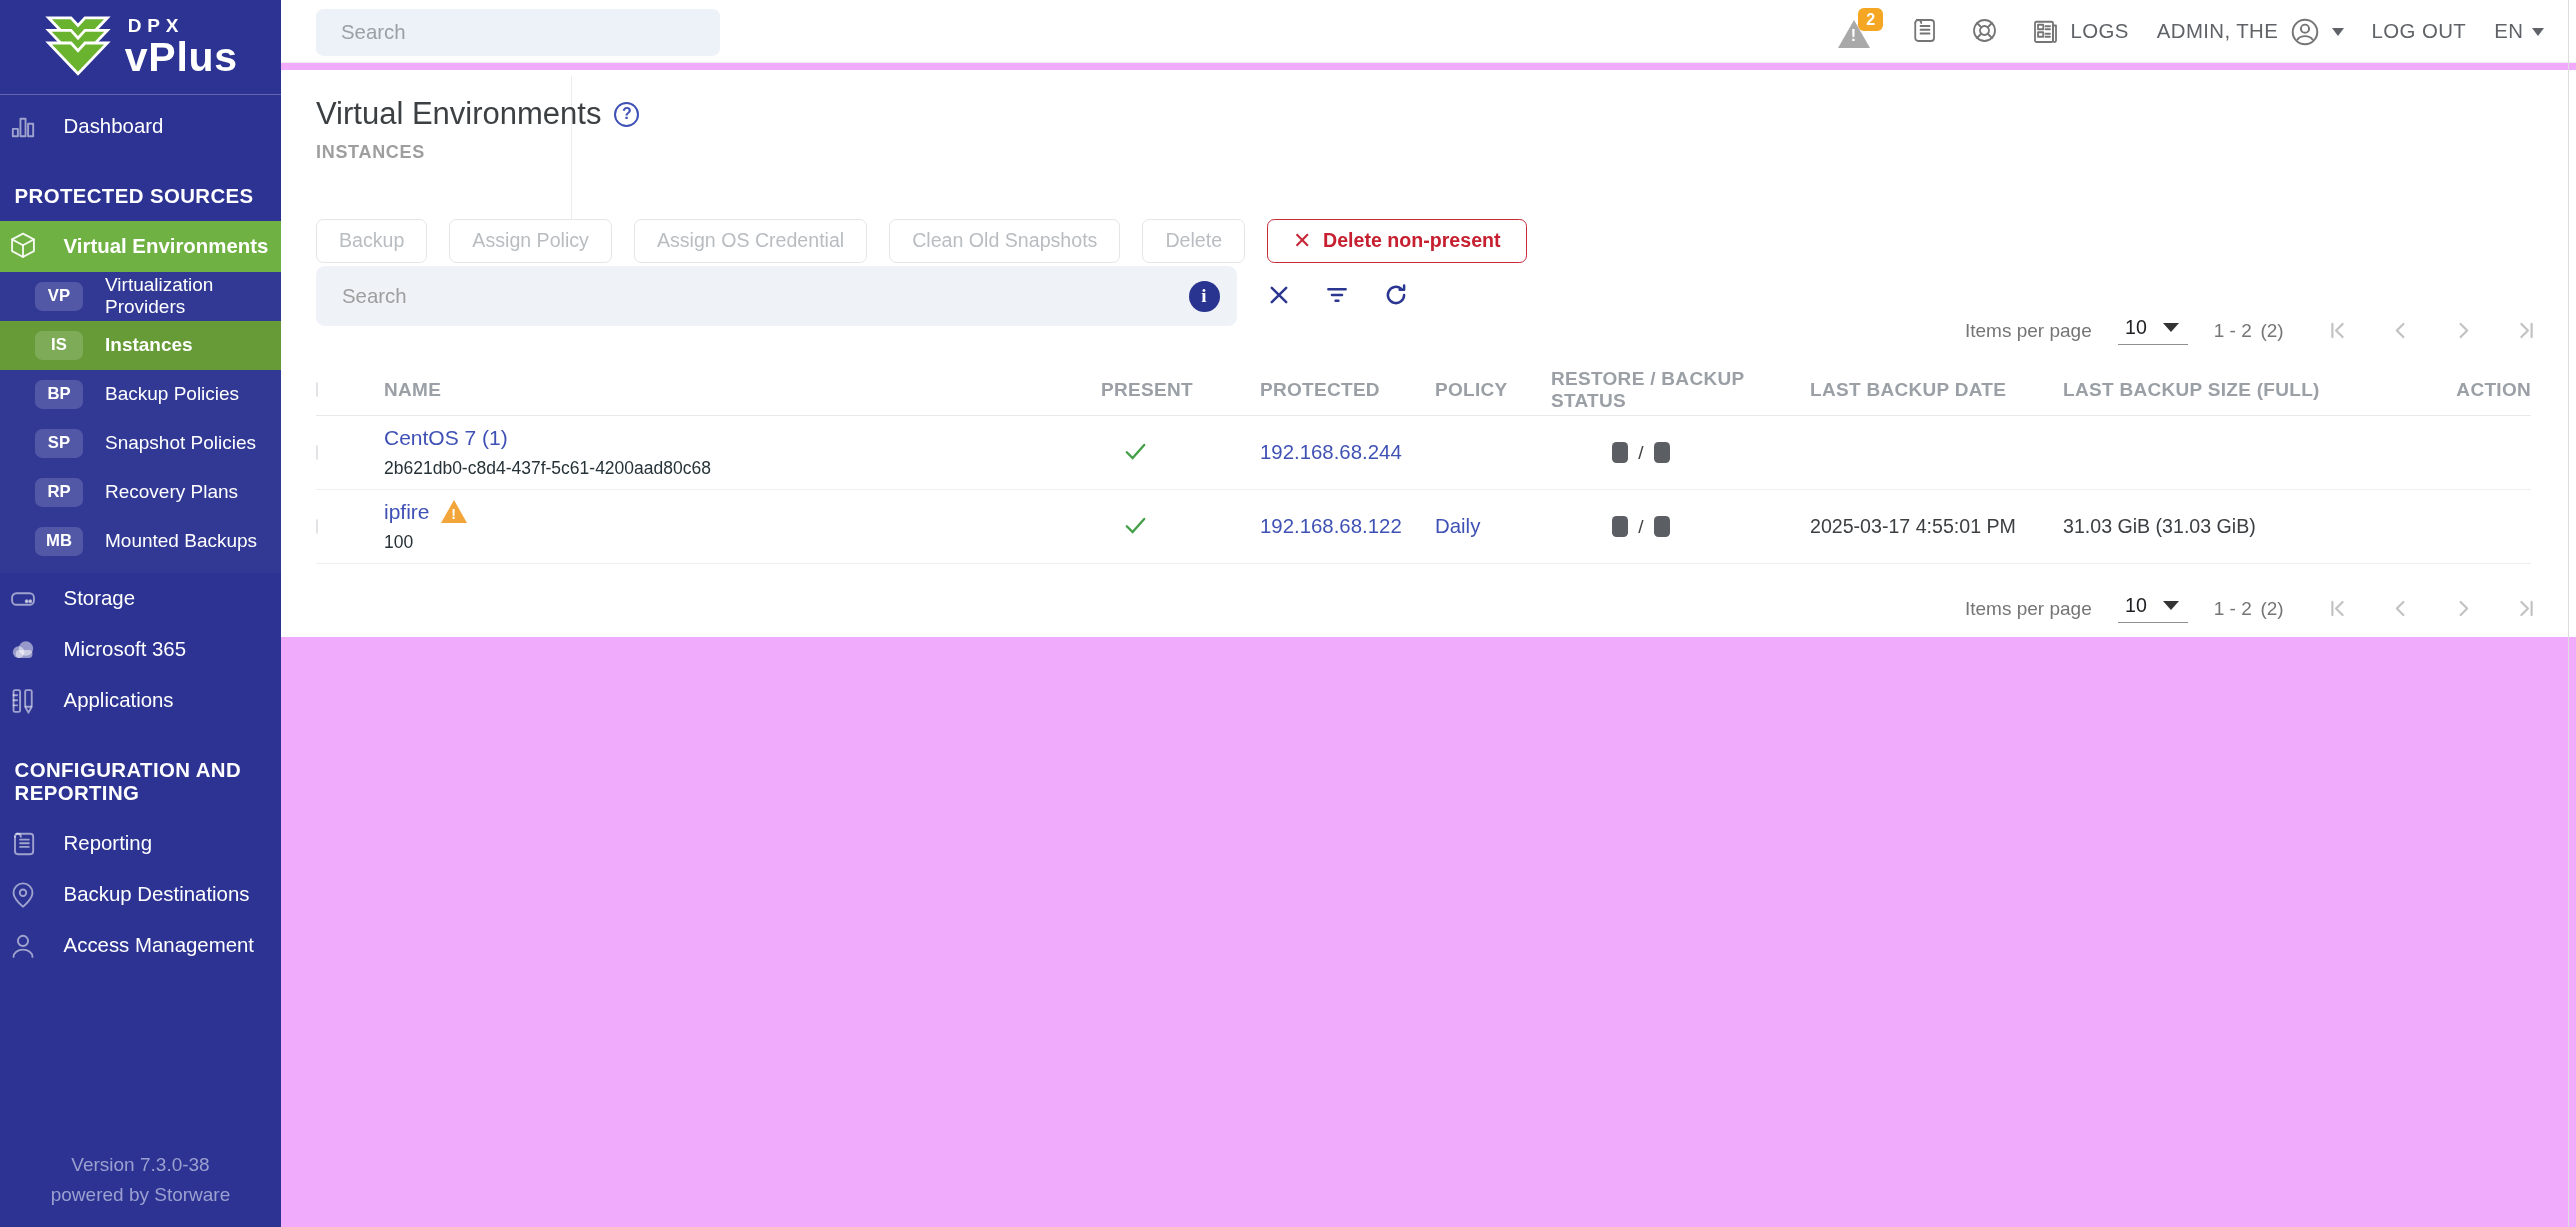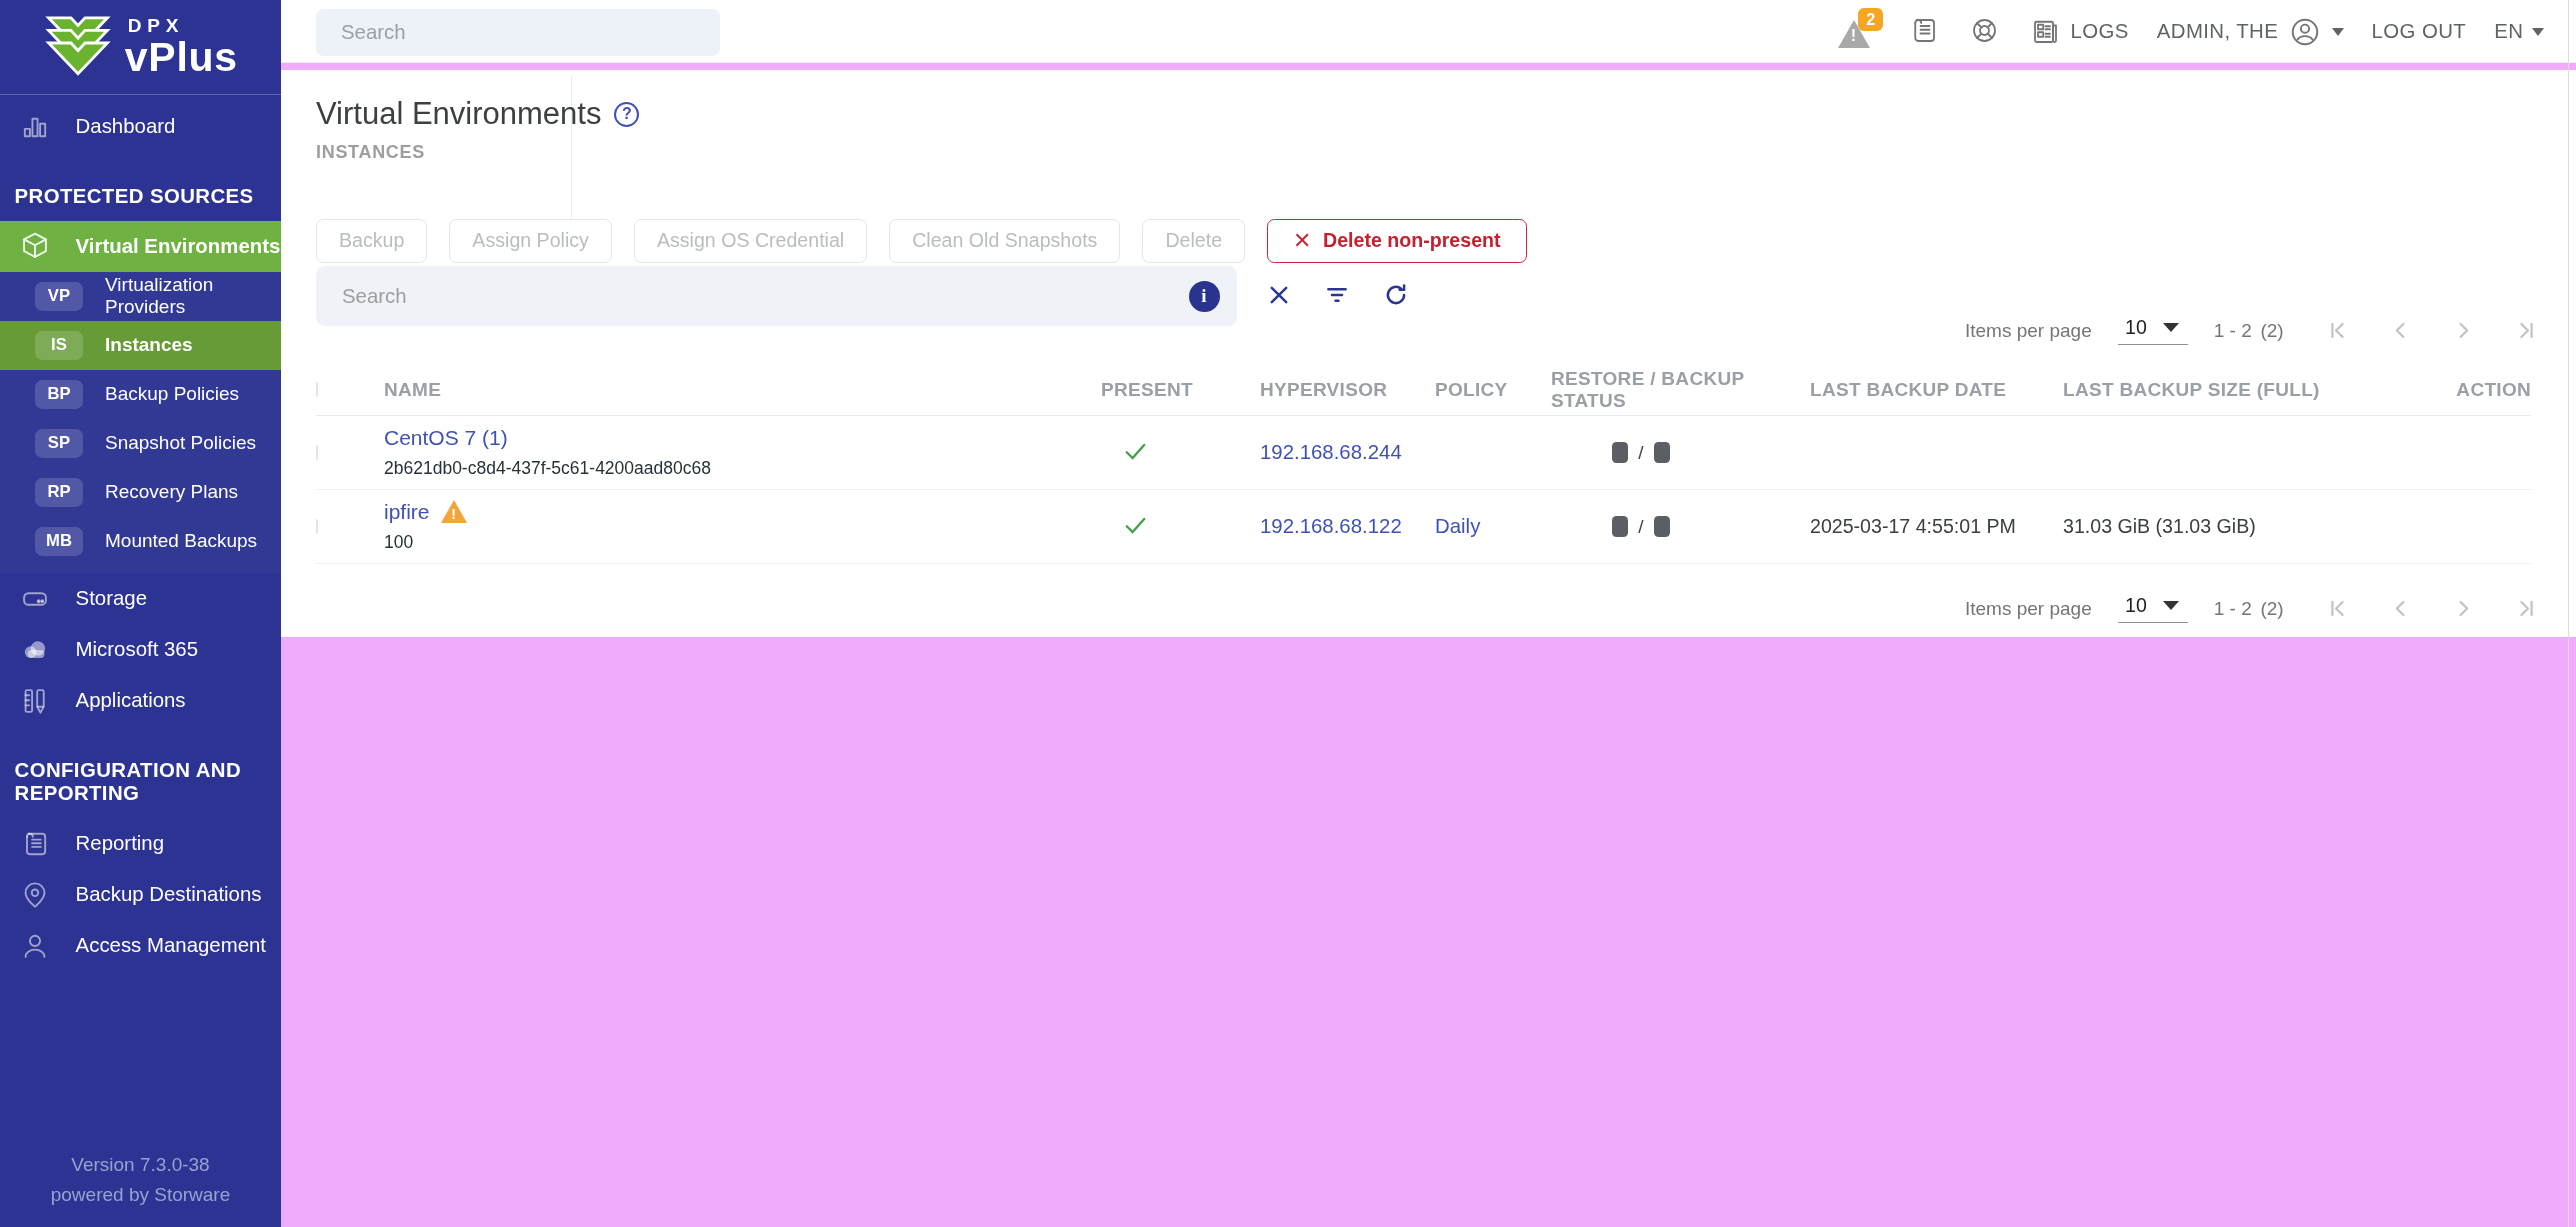--- a/index.html
+++ b/index.html
@@ -22,7 +22,7 @@
   .logo-dpx { font-size:19px; font-weight:bold; letter-spacing:5.8px; display:block; margin-left:2.9px;}
   .logo-vplus { font-size:41px; font-weight:bold; letter-spacing:0.7px; display:block; margin-top:1.5px;}
   .nav { flex:1; display:flex; flex-direction:column; padding-top:5.8px; }
-  .nav-item { height:51px; display:flex; align-items:center; padding-left:18px; gap:13px;
+  .nav-item { height:51px; display:flex; align-items:center; padding-left:6px; gap:13px;
     color:#fff; font-size:20.4px; cursor:pointer; }
   .nav-item .icn { width:33px; height:33px; display:flex; align-items:center; justify-content:center; flex:0 0 33px;}
   .nav-item .lbl { padding-left:11.6px; }

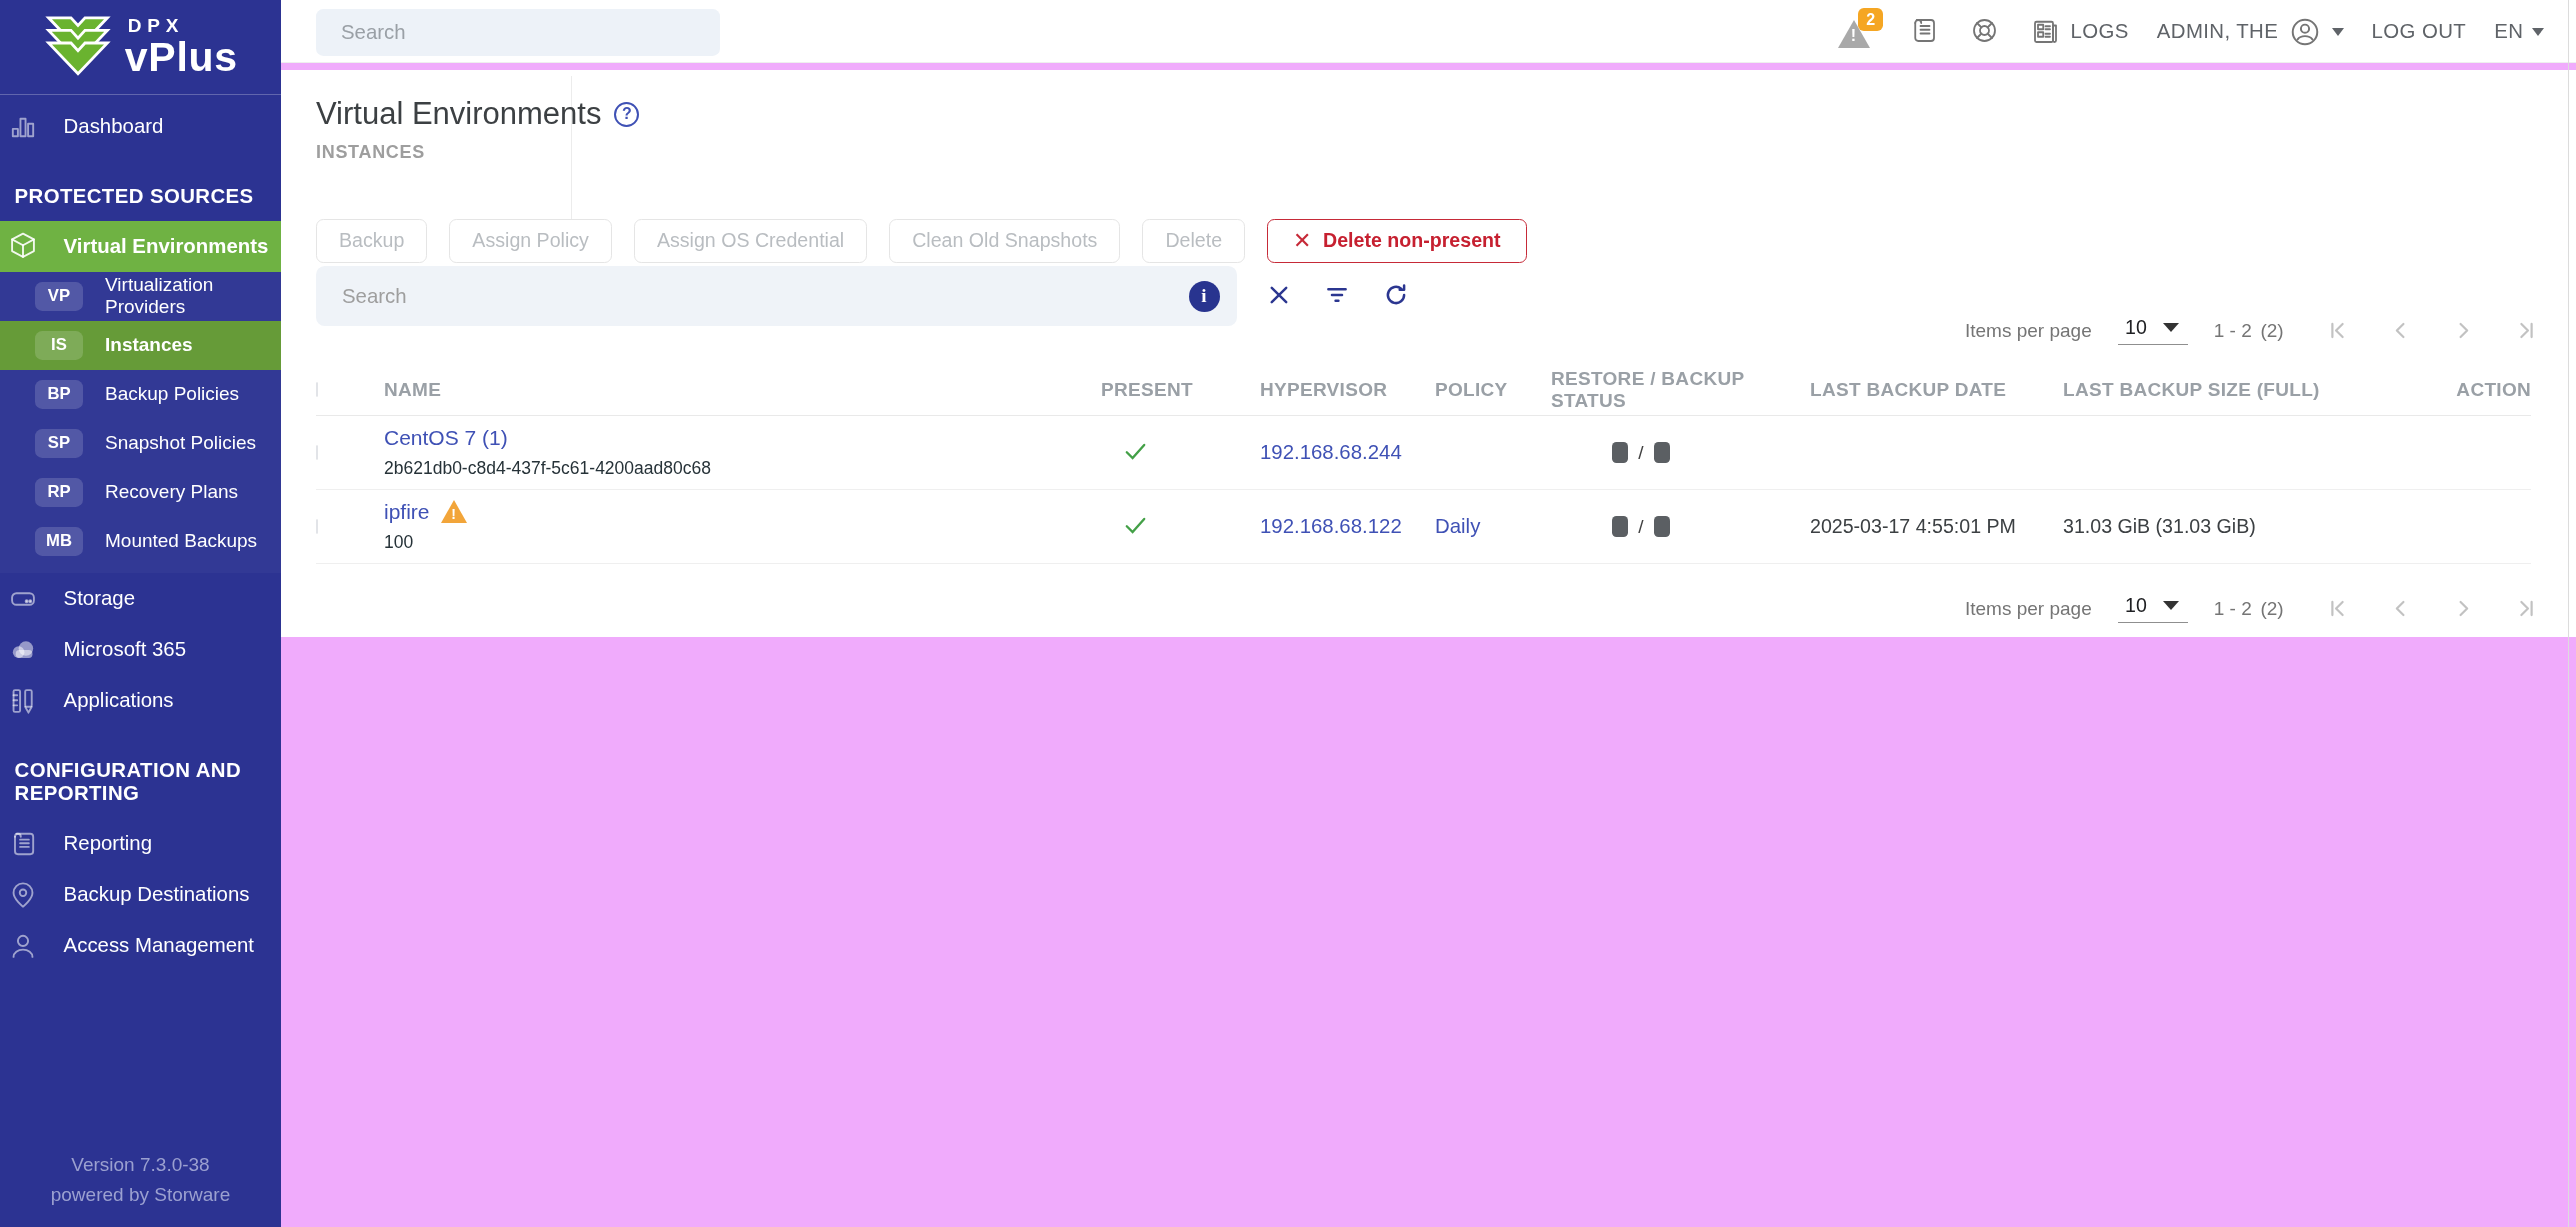--- a/index.html
+++ b/index.html
@@ -405,7 +405,7 @@
         <span><span class="chk"></span></span>
         <span class="hcell">NAME</span>
         <span class="hcell">PRESENT</span>
-        <span class="hcell">HYPERVISOR</span>
+        <span class="hcell">PROTECTED</span>
         <span class="hcell">POLICY</span>
         <span class="hcell">RESTORE / BACKUP STATUS</span>
         <span class="hcell">LAST BACKUP DATE</span>

